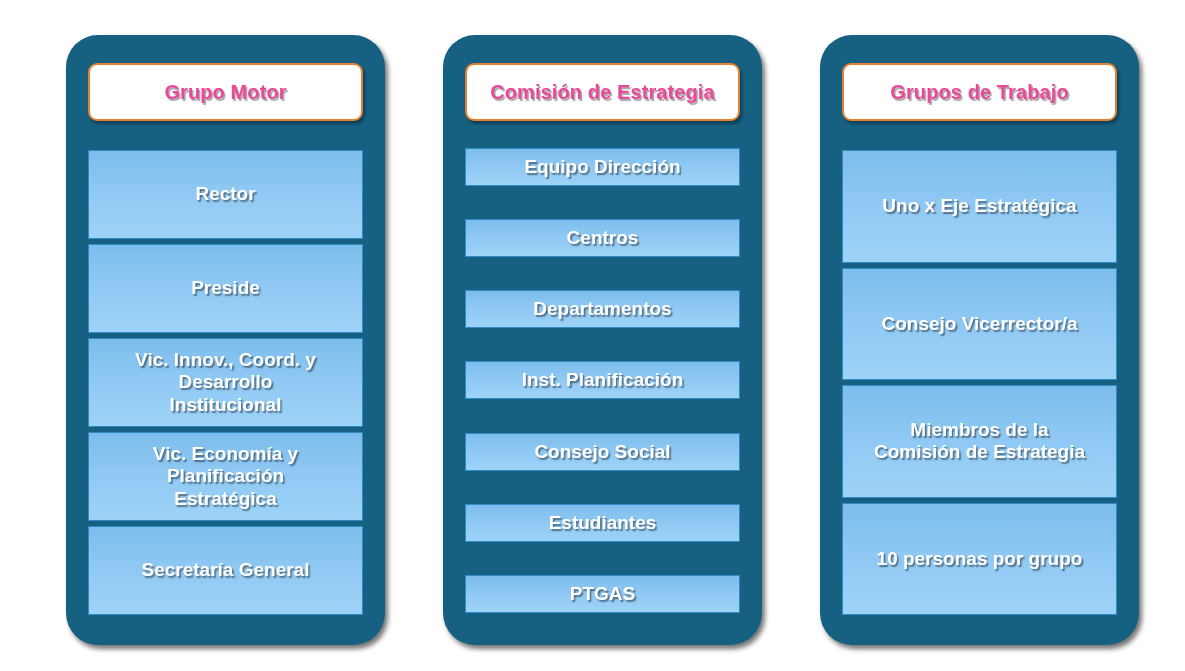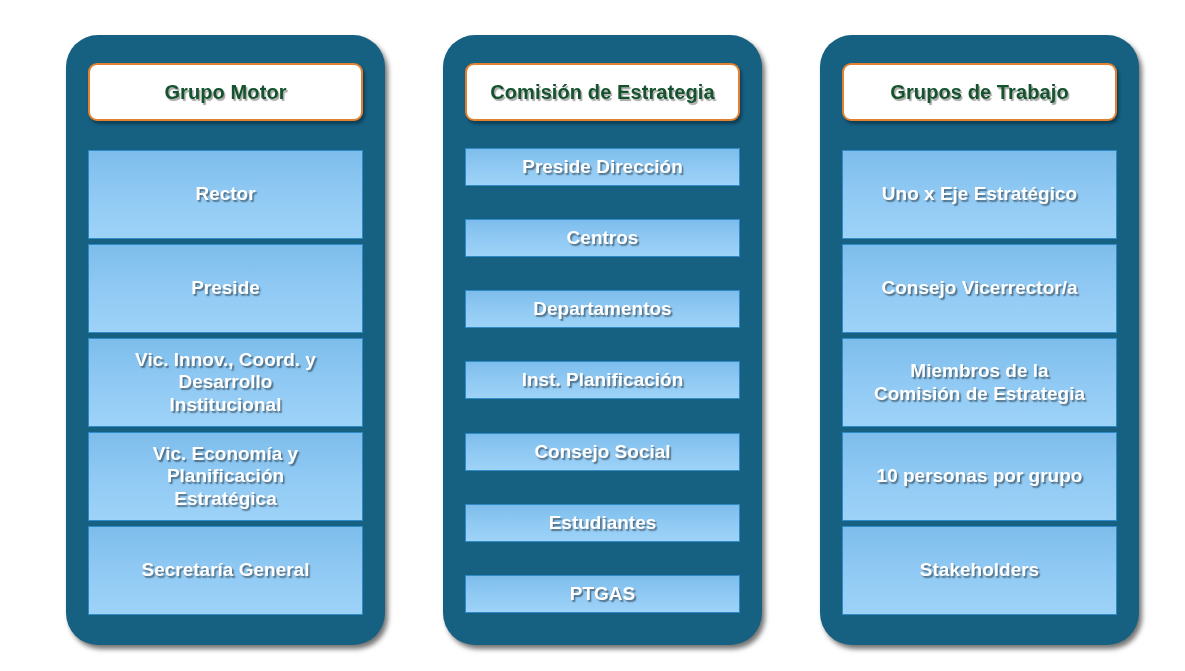--- a/index.html
+++ b/index.html
@@ -52,7 +52,7 @@
     box-shadow: 2px 3px 3px rgba(0, 0, 0, 0.35);
   }
   .panel-title span {
-    color: #14532d;
+    color: #ec4899;
     font-size: 20px;
     font-weight: bold;
     letter-spacing: 0.1px;

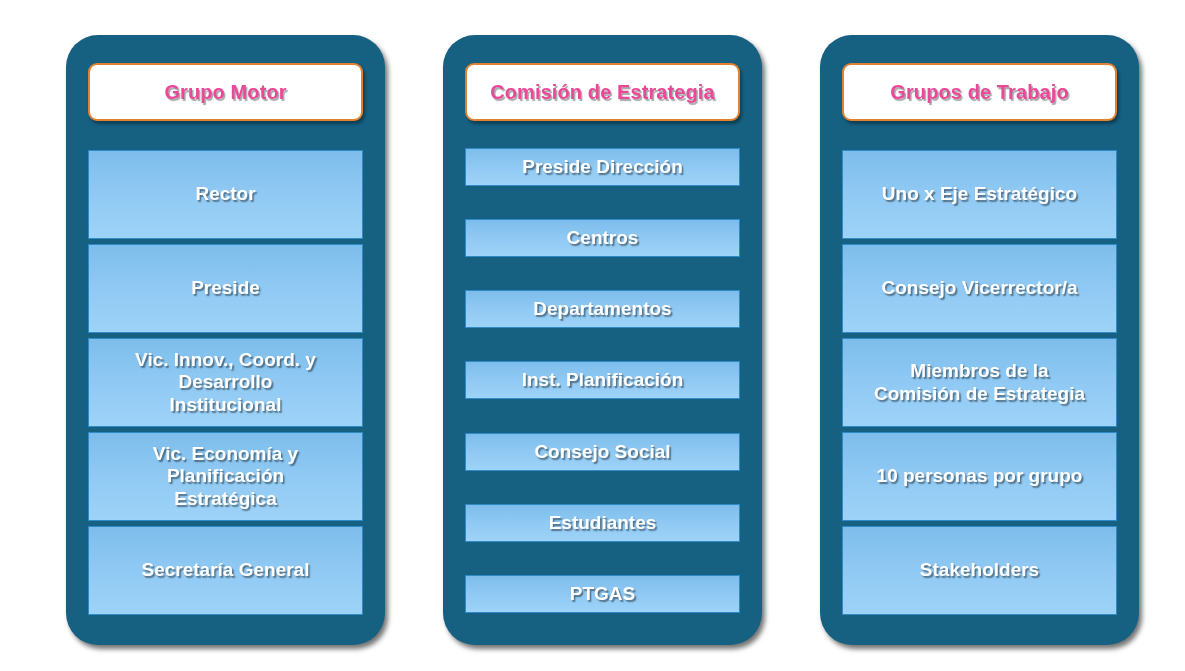--- a/index.html
+++ b/index.html
@@ -142,7 +142,7 @@
     </div>
     <div class="items">
       <div class="item">
-        <span>Preside Dirección</span>
+        <span>Equipo Dirección</span>
       </div>
       <div class="item">
         <span>Centros</span>

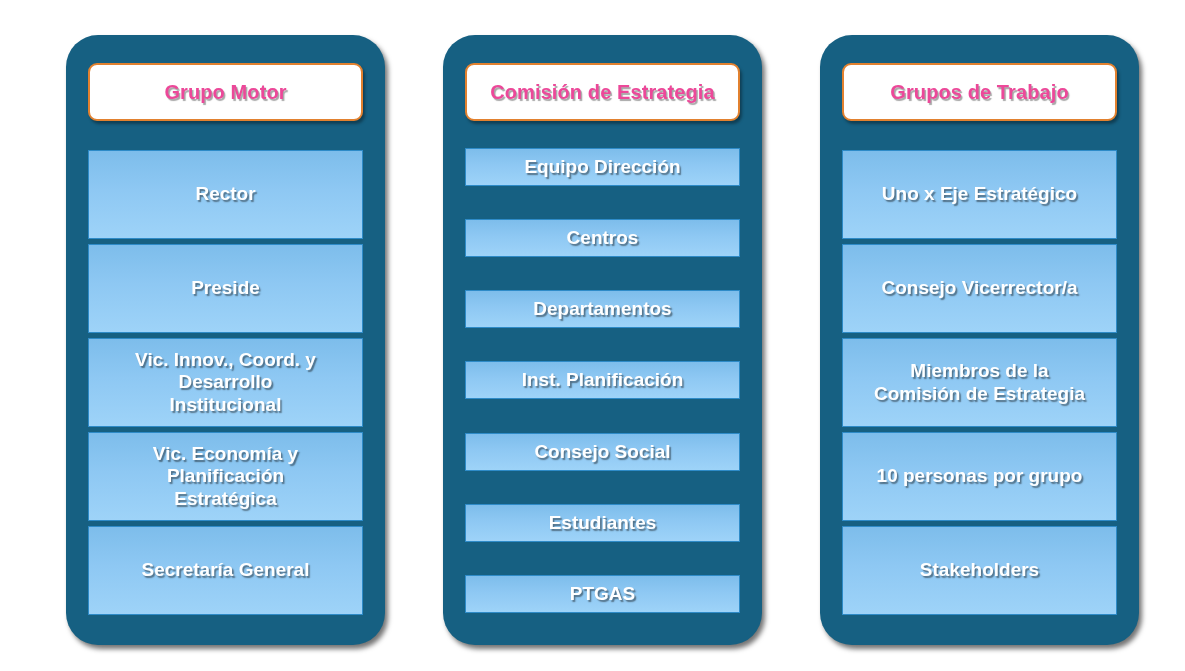--- a/index.html
+++ b/index.html
@@ -171,7 +171,7 @@
     </div>
     <div class="items">
       <div class="item">
-        <span>Uno x Eje Estratégico</span>
+        <span>Uno x Eje Estratégica</span>
       </div>
       <div class="item">
         <span>Consejo Vicerrector/a</span>

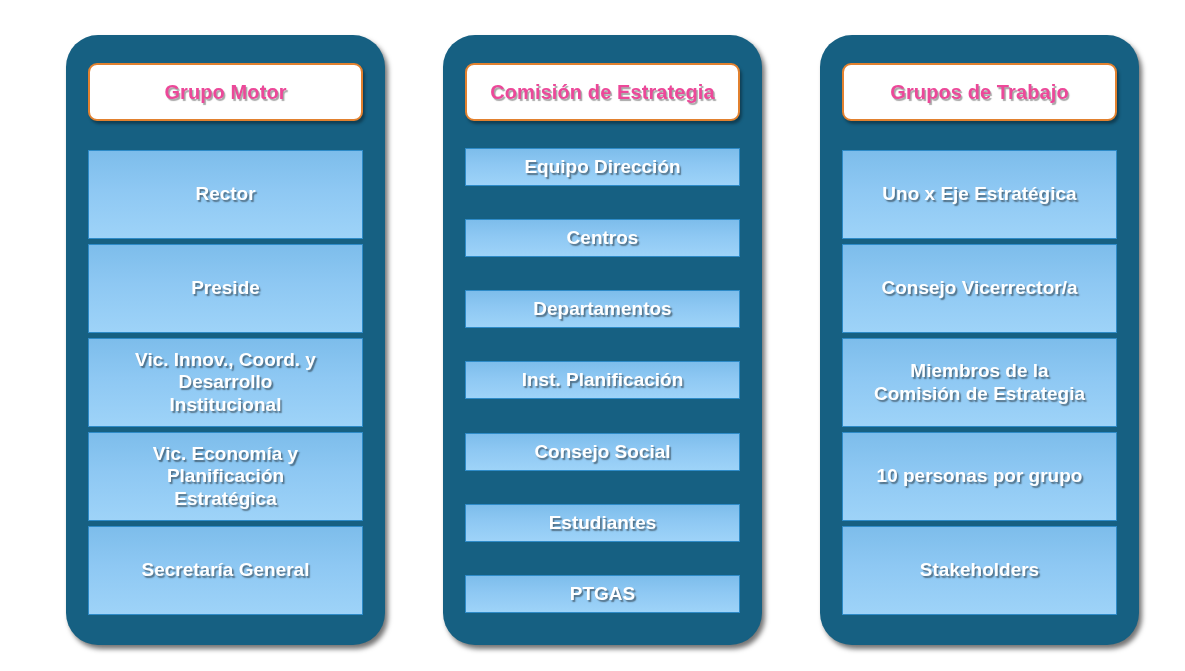--- a/index.html
+++ b/index.html
@@ -183,9 +183,6 @@
       <div class="item">
         <span>10 personas por grupo</span>
       </div>
-      <div class="item">
-        <span>Stakeholders</span>
-      </div>
     </div>
   </div>
 

